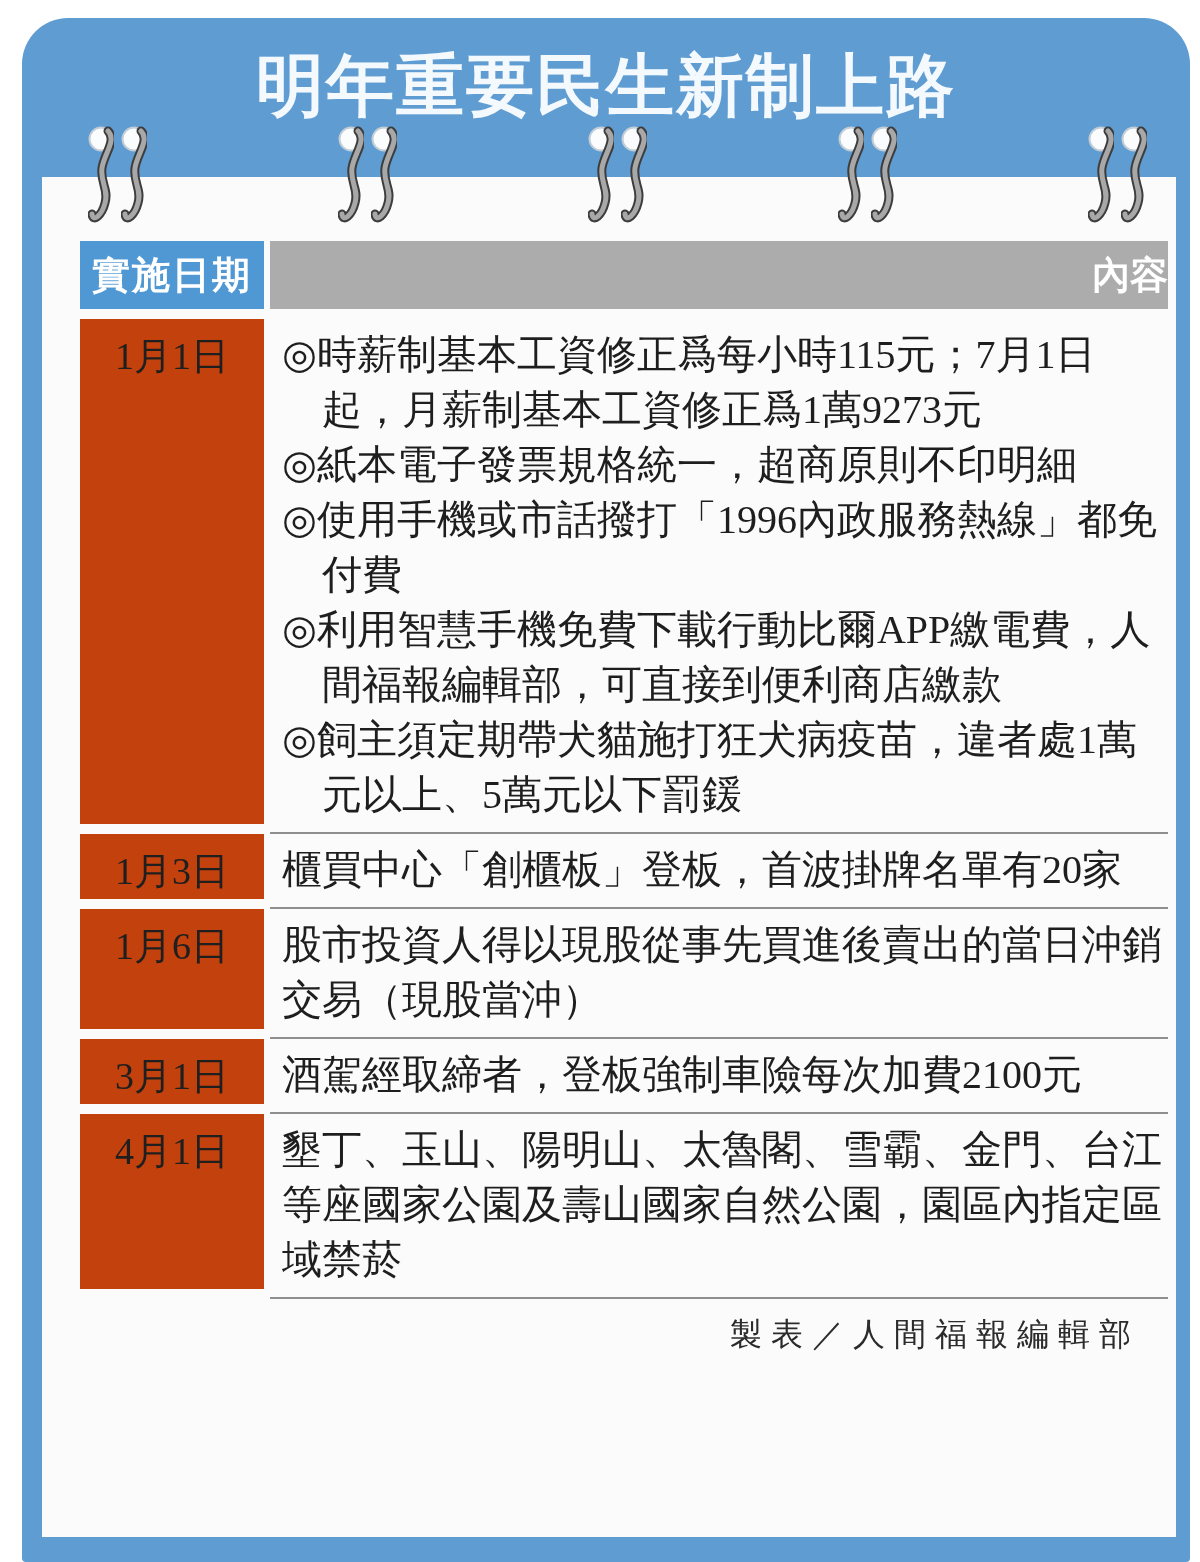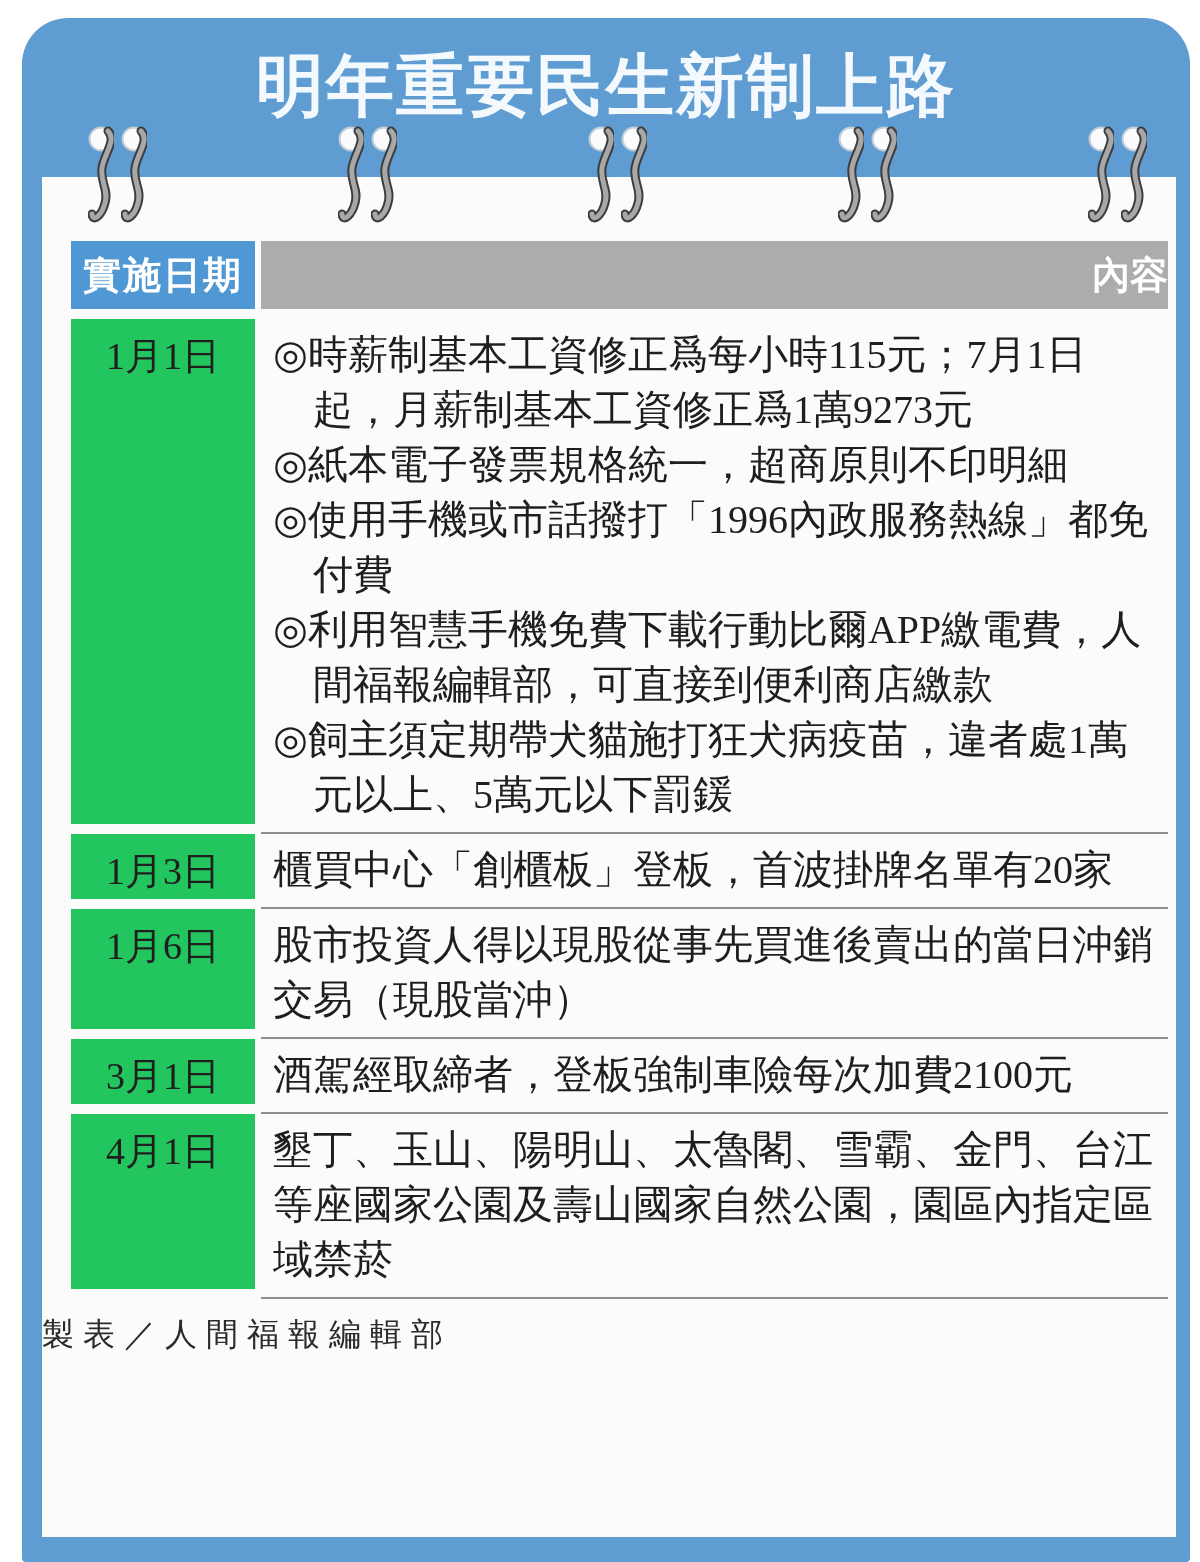--- a/index.html
+++ b/index.html
@@ -49,7 +49,7 @@
   .ring-pair:nth-child(5) { left: 1088px; }
 
   
-  .table { margin: 64px 8px 0 29px; }
+  .table { margin: 64px 8px 0 38px; }
   .thead { display: flex; margin-bottom: 10px; }
   .th {
     height: 68px; line-height: 68px;

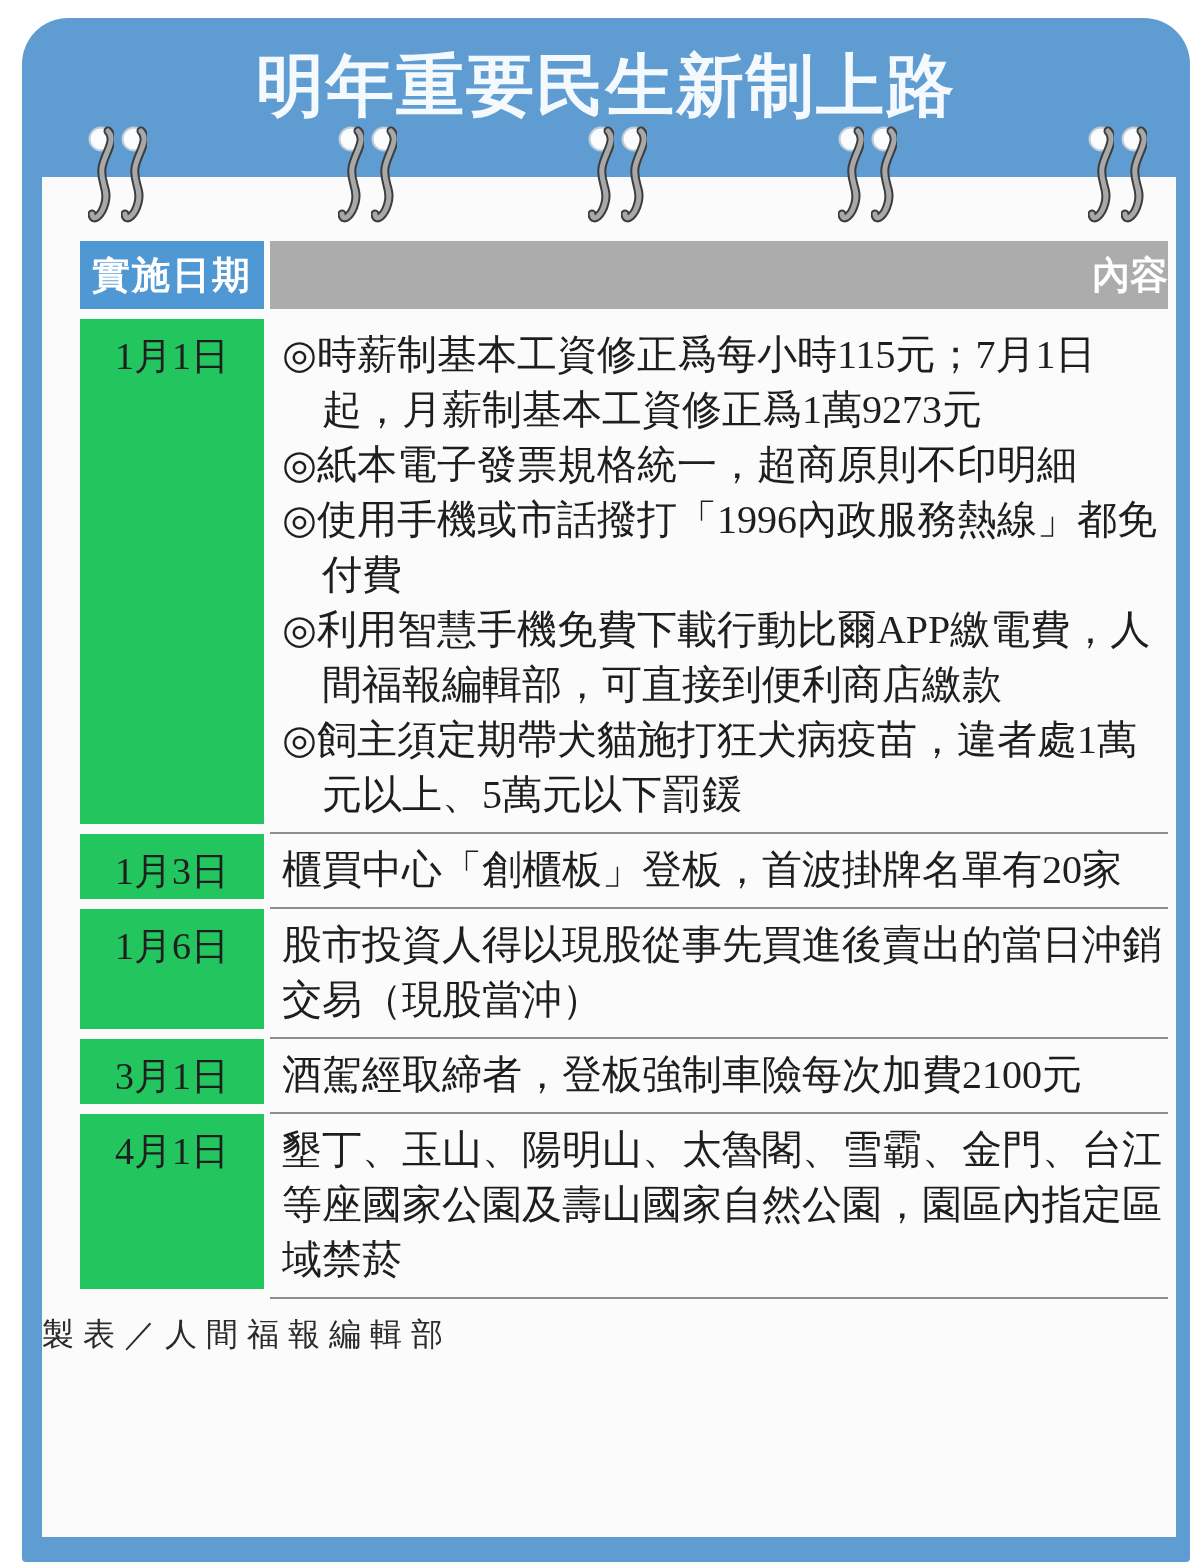--- a/index.html
+++ b/index.html
@@ -74,7 +74,7 @@
   .row { display: flex; }
   .date-cell {
     width: 184px; margin-right: 6px;
-    background: #22c55e;
+    background: #c2410c;
     text-align: center;
     padding-top: 12px;
     border-bottom: 10px solid #fbfbfb;

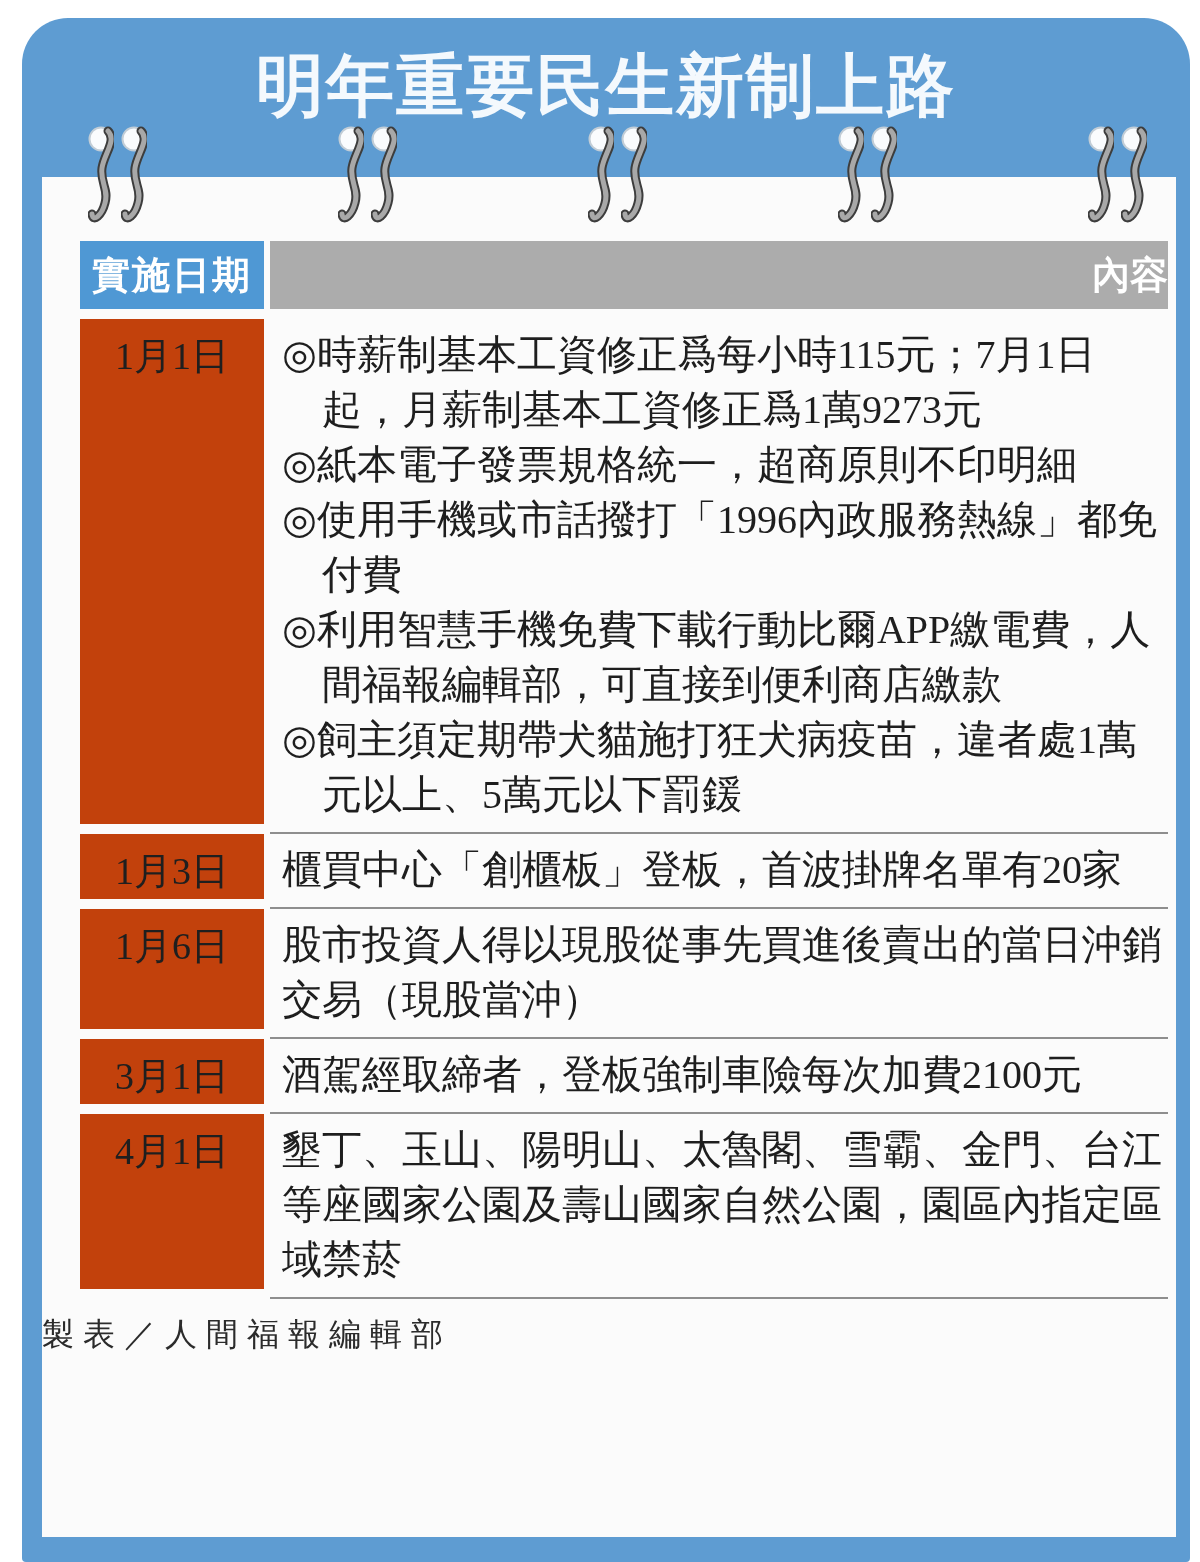--- a/index.html
+++ b/index.html
@@ -98,6 +98,7 @@
 
   .credit {
     margin: 14px 36px 0 0;
+    text-align: right;
     font-size: 32px;
     letter-spacing: 9px;
     color: #2b2b2b;

